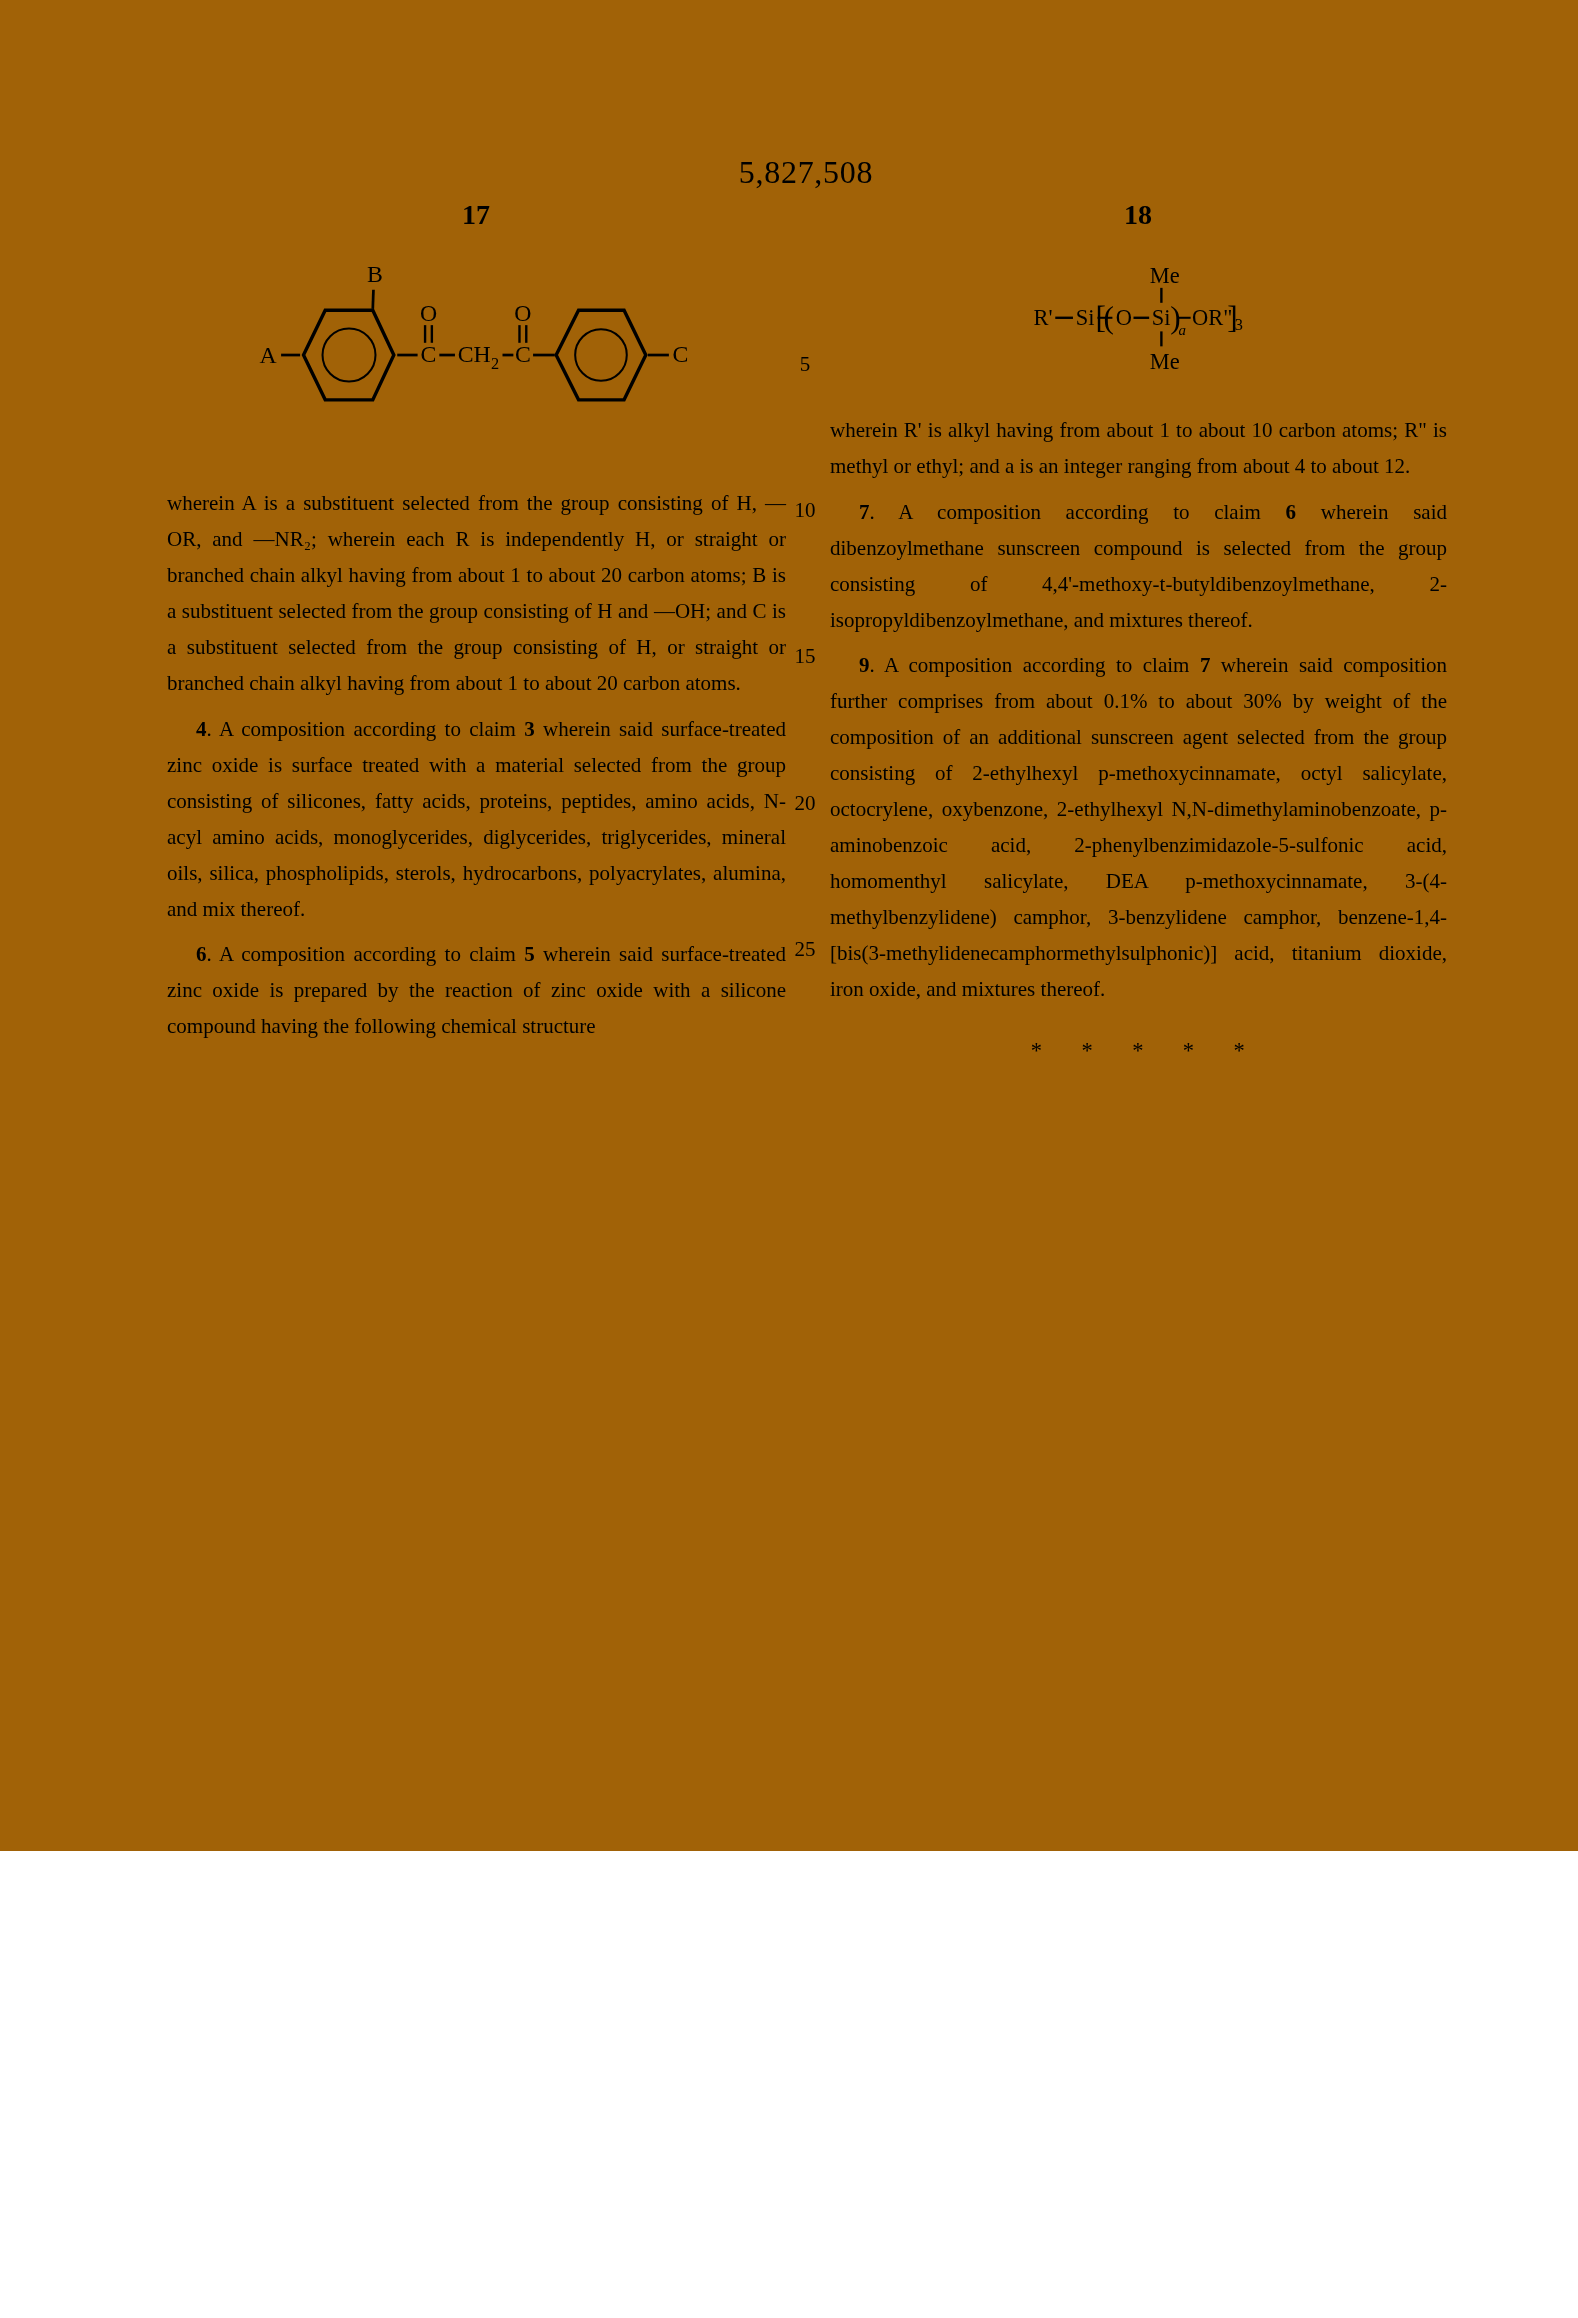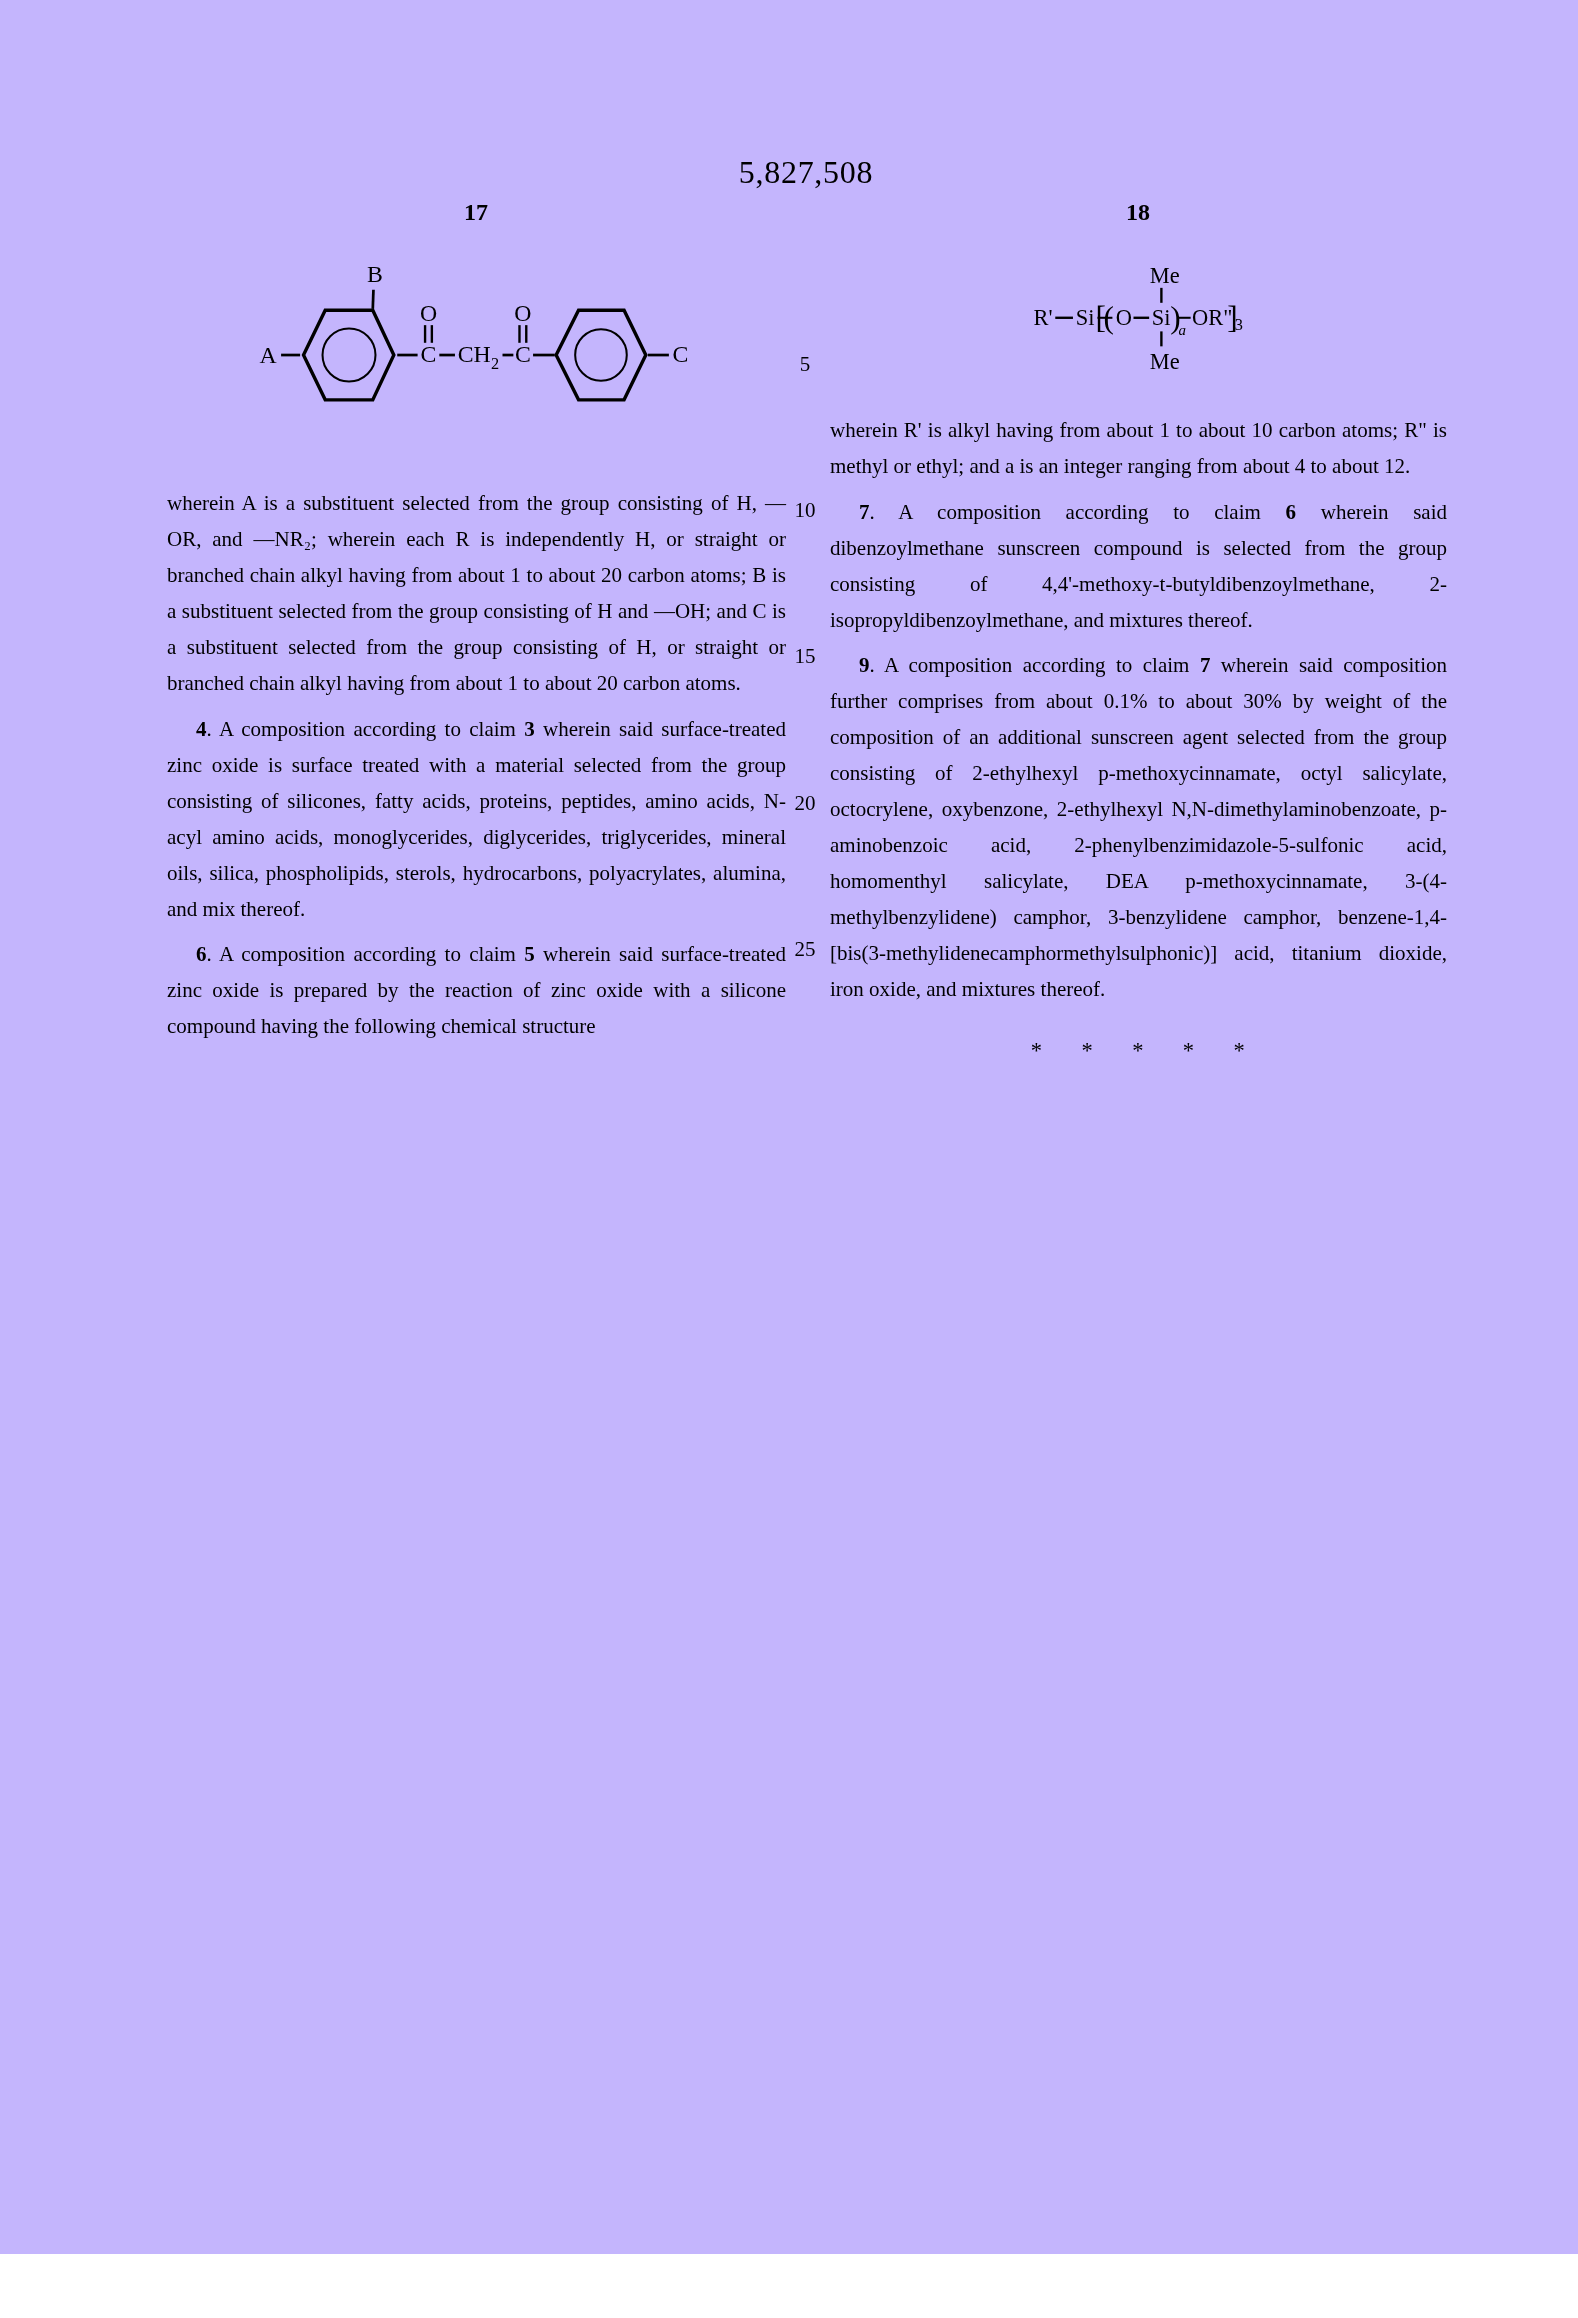--- a/index.html
+++ b/index.html
@@ -6,8 +6,8 @@
   html,body { background:#ffffff; }
   .page {
     position:relative;
-    width:1578px; height:2254px;
-    background:#c4b5fd;
+    width:1578px; height:1851px;
+    background:#a16207;
     color:#000000;
     font-family:"Liberation Serif","DejaVu Serif",serif;
     overflow:hidden;

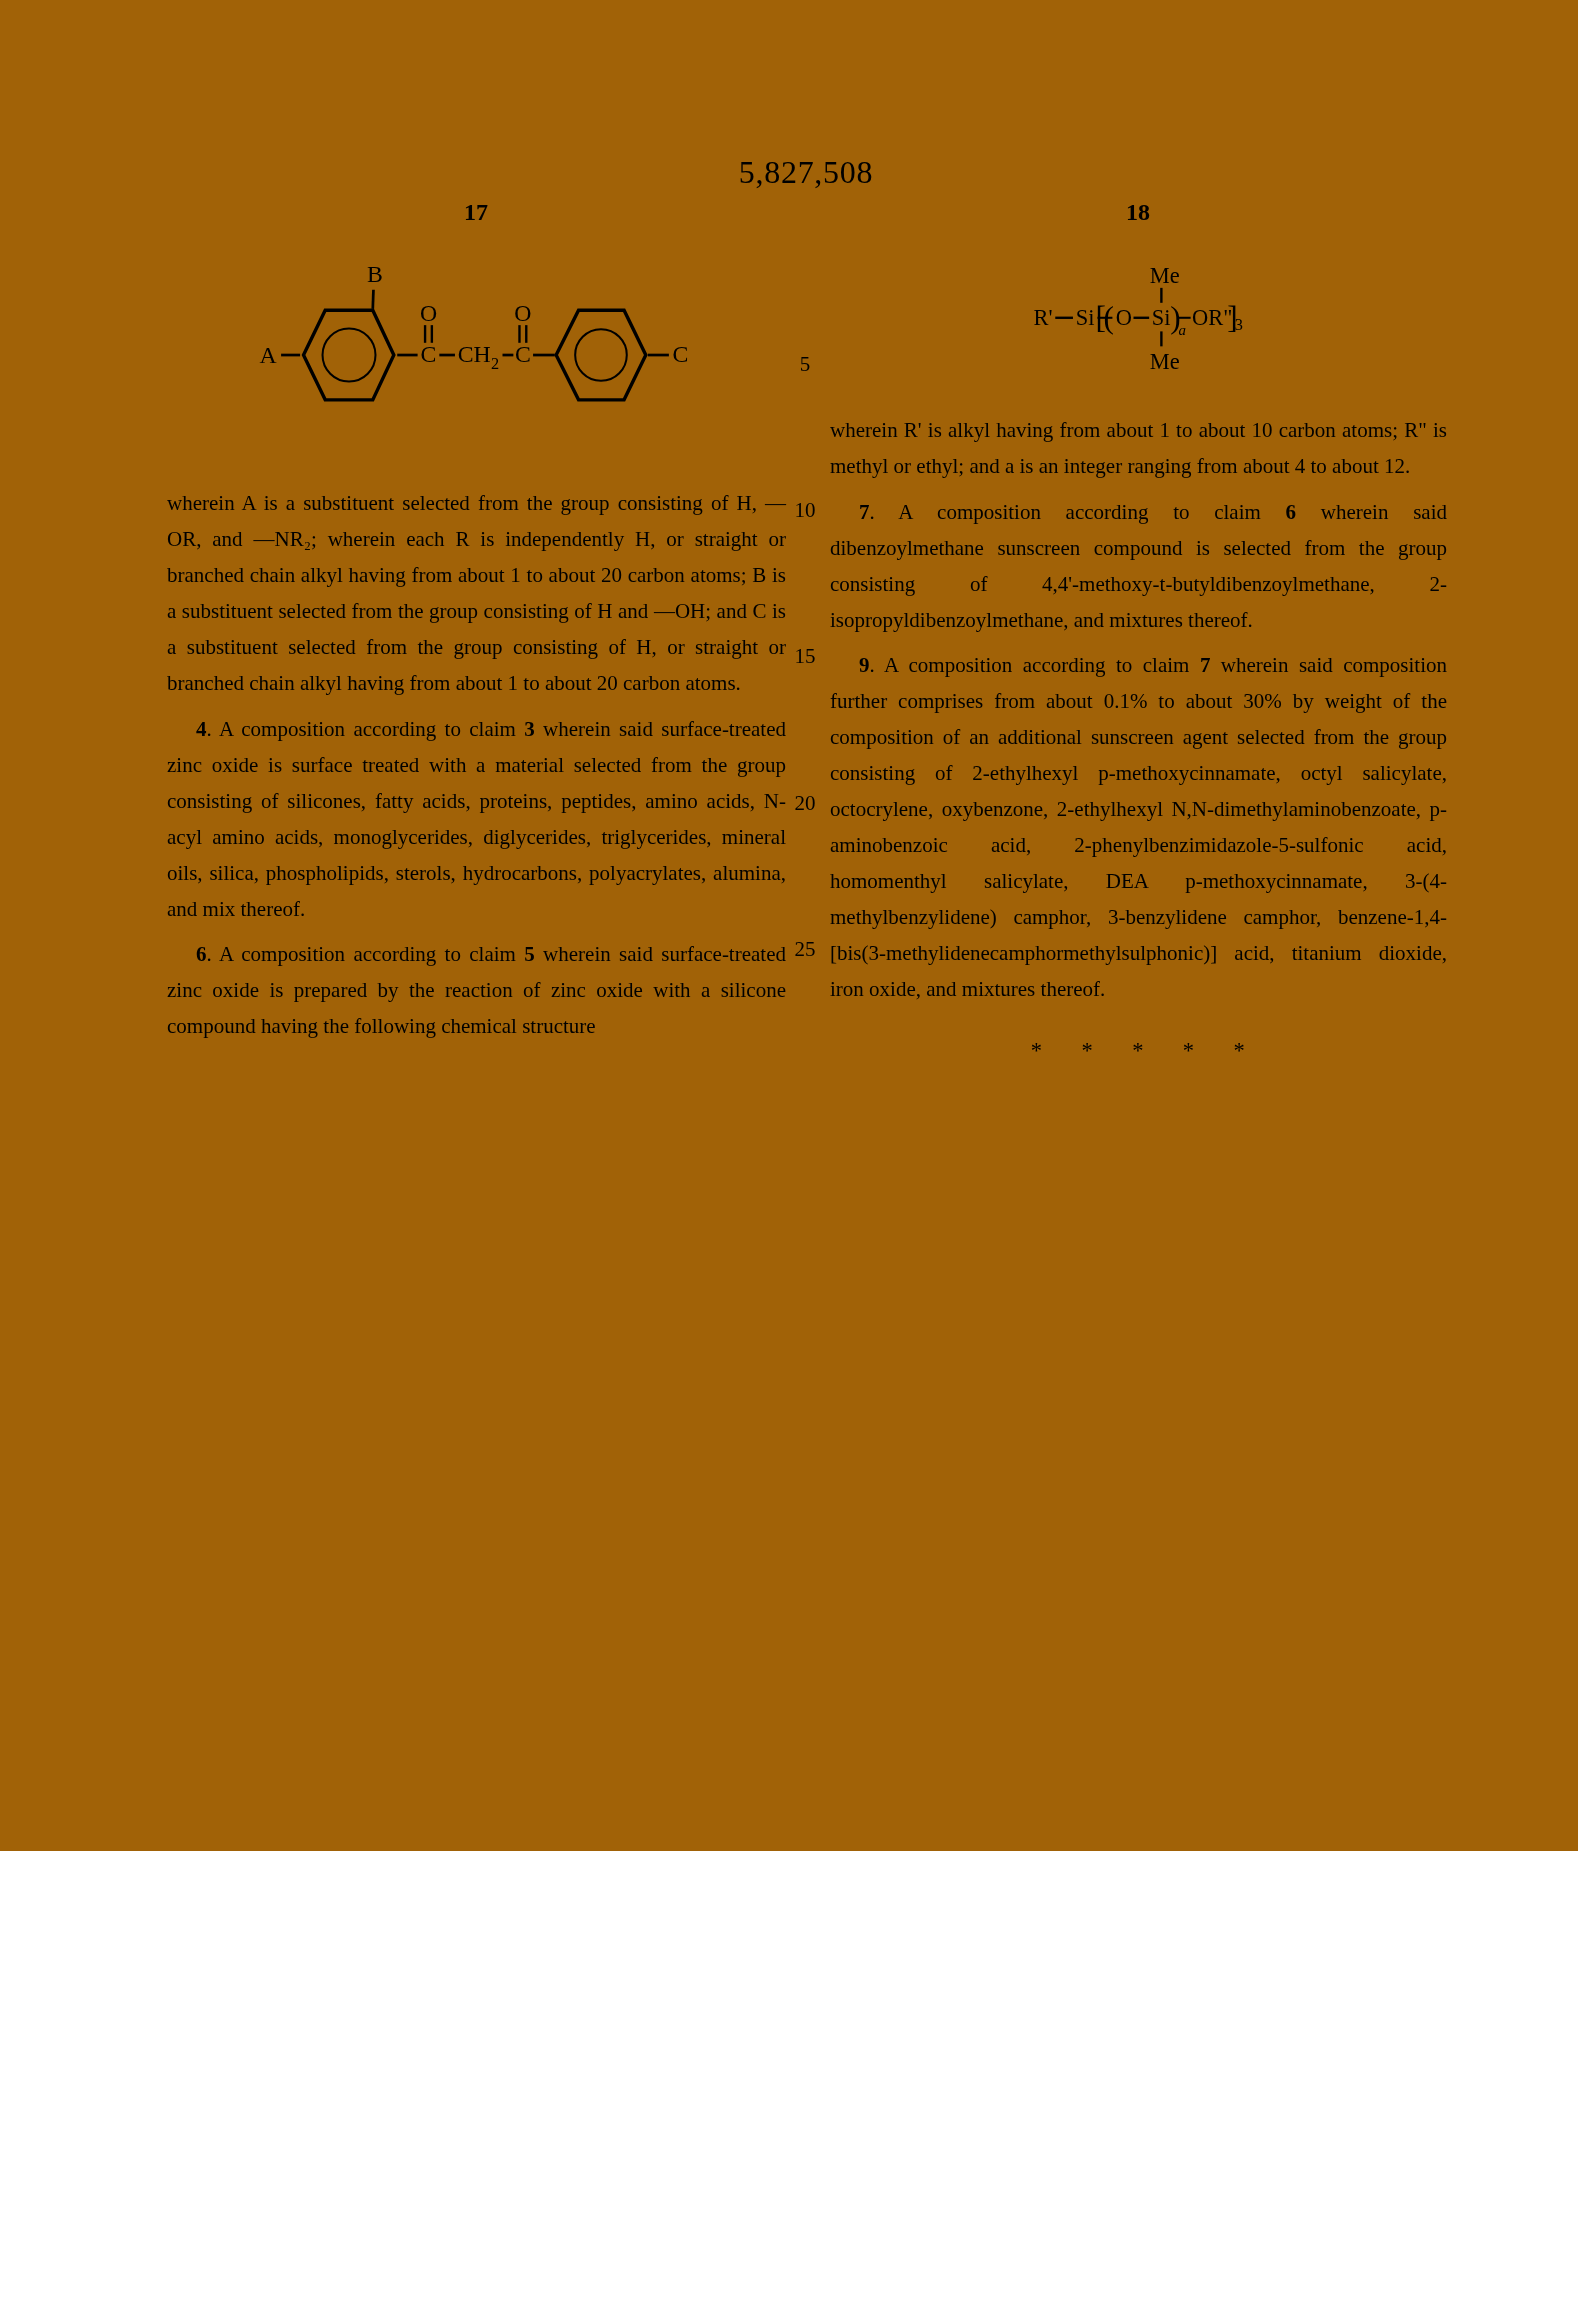--- a/index.html
+++ b/index.html
@@ -18,7 +18,7 @@
   }
   .col-page-num {
     position:absolute; top:199px; width:82px; text-align:center;
-    font-size:24px; font-weight:bold;
+    font-size:28px; font-weight:bold;
   }
   .col-page-num.left  { left:435px; }
   .col-page-num.right { left:1097px; }

